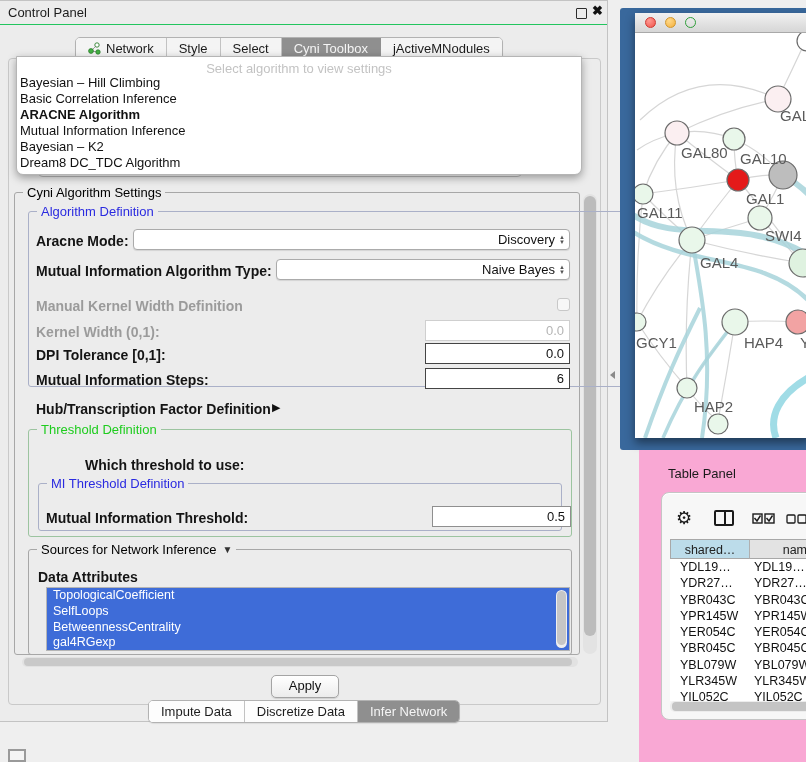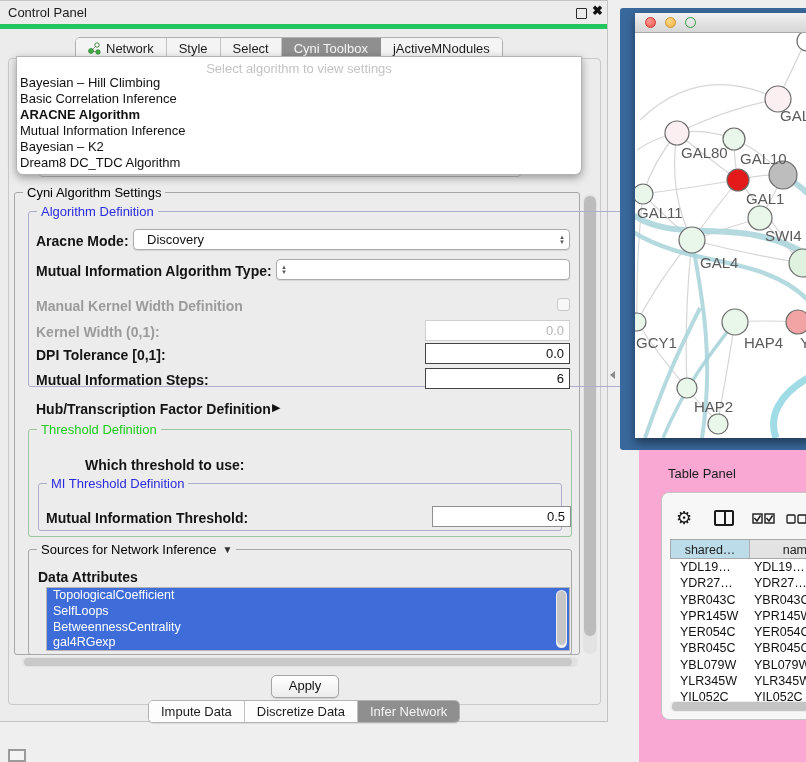--- a/index.html
+++ b/index.html
@@ -7,7 +7,7 @@
   .abs{position:absolute;}
   
   #cpanel{left:0;top:8;width:608px;height:722px;background:#ececec;border:1px solid #c3c3c3;border-left:none;box-sizing:border-box;}
-  #cp-titlebar{left:0;top:0;width:100%;height:23px;border-bottom:5px solid #22c55e;}
+  #cp-titlebar{left:0;top:0;width:100%;height:23px;border-bottom:1px solid #22c55e;}
   #cp-title{left:8px;top:4px;font-size:13px;color:#1b1b1b;}
   #float-box{left:576px;top:7px;width:9px;height:9px;border:1.5px solid #2c2c2c;border-radius:1px;}
   #close-x{left:592px;top:2px;font-size:13px;font-weight:bold;color:#111;}

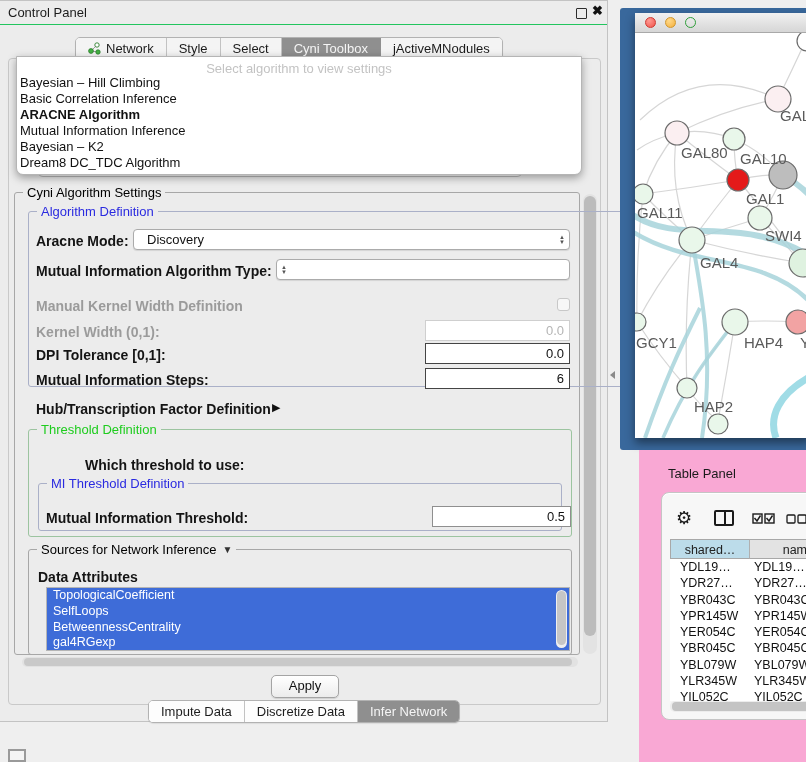--- a/index.html
+++ b/index.html
@@ -33,7 +33,7 @@
   .lbl{font-size:14px;font-weight:bold;color:#141414;white-space:nowrap;}
   .lbl.dis{color:#9b9b9b;}
   .combo{background:#fff;border:1px solid #ababab;border-radius:4px;box-sizing:border-box;font-size:13px;color:#111;display:flex;align-items:center;box-shadow:0 1px 1px rgba(0,0,0,.1);}
-  .combo .ctext{flex:1;padding-left:13px;white-space:nowrap;overflow:hidden;}
+  .combo .ctext{flex:1;padding-left:13px;white-space:nowrap;overflow:hidden;text-align:right;}
   .combo .stepper{width:14px;display:flex;flex-direction:column;align-items:center;justify-content:center;color:#555;}
   .combo .stepper span{font-size:6px;line-height:5px;}
   .tinput{background:#fff;border:1px solid #444;box-sizing:border-box;font-size:13px;color:#111;text-align:right;padding-right:5px;line-height:19px;}

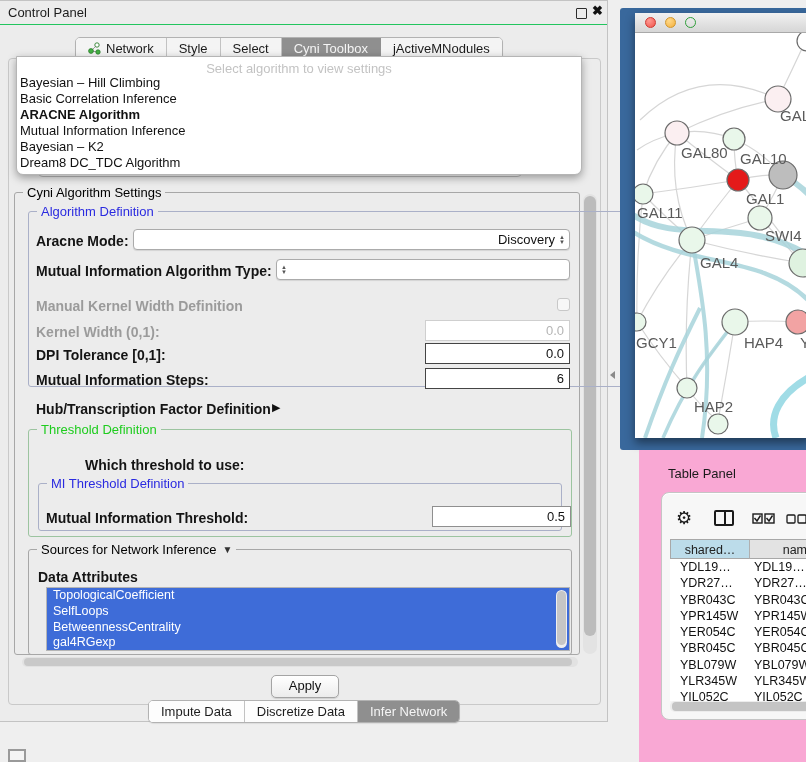--- a/index.html
+++ b/index.html
@@ -140,6 +140,7 @@
     </div>
     <span class="abs lbl" style="left:36px;top:262px;">Mutual Information Algorithm Type:</span>
     <div class="abs combo" style="left:276px;top:258px;width:294px;height:21px;">
+      <span class="ctext">Naive Bayes</span>
       <span class="stepper">
           <span>▲</span>
           <span>▼</span>

